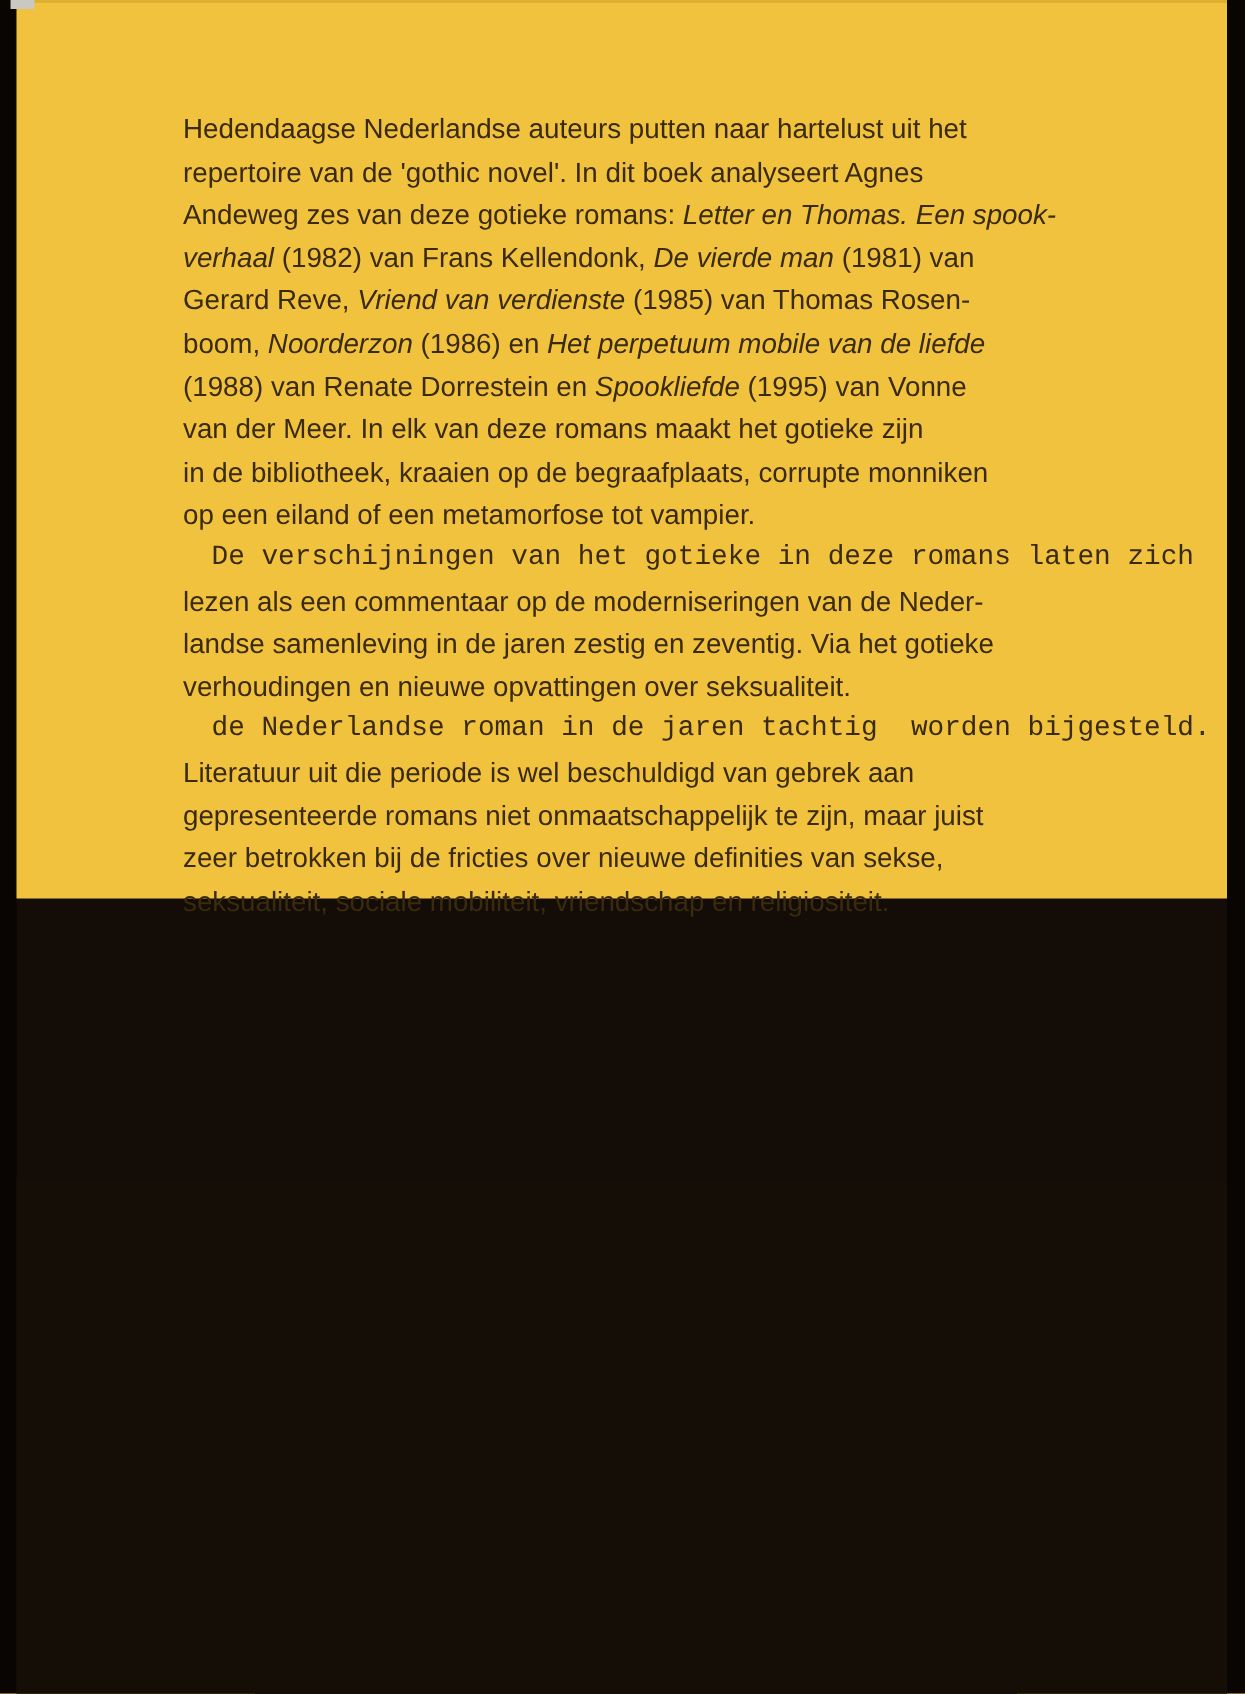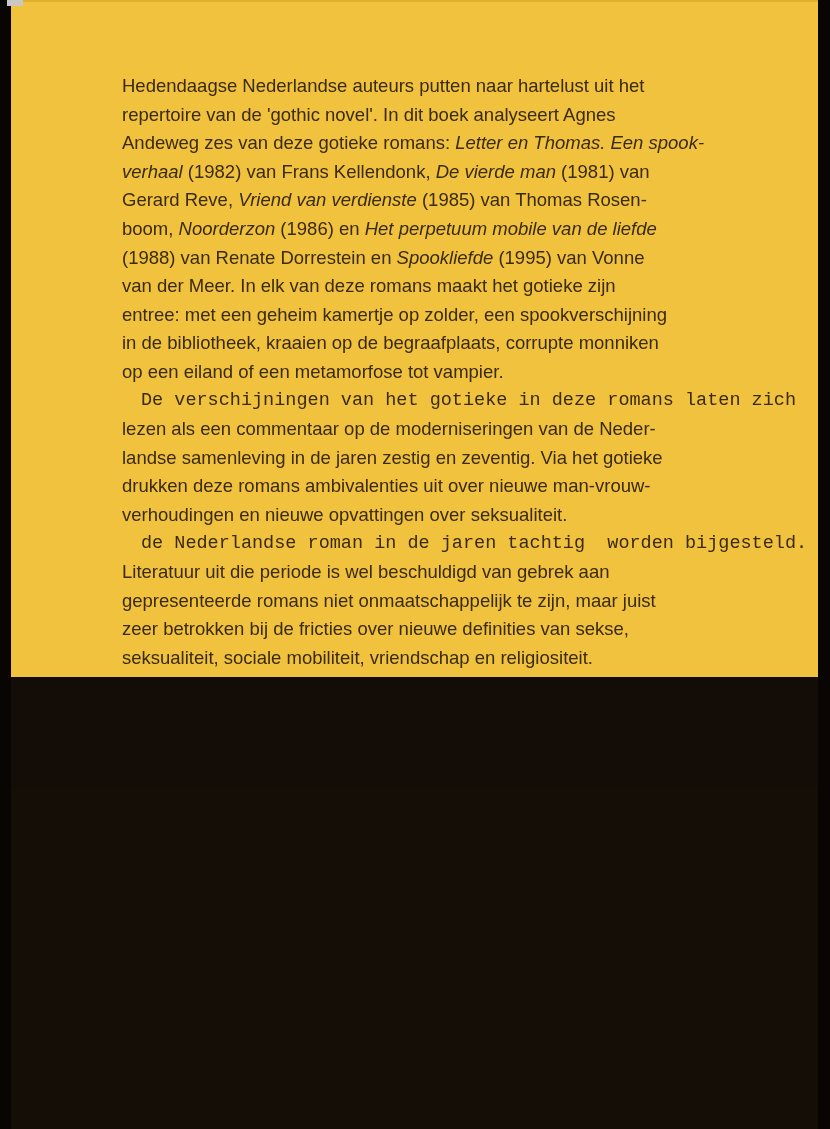--- a/index.html
+++ b/index.html
@@ -16,7 +16,7 @@
     background:#140d07;
   }
   .yellow-panel{
-    position:absolute;left:0;top:0;width:807px;height:677px;
+    position:absolute;left:0;top:0;width:807px;height:599px;
     background:#f1c23e;
     box-shadow:inset 0 2px 0 rgba(190,140,20,.35);
   }

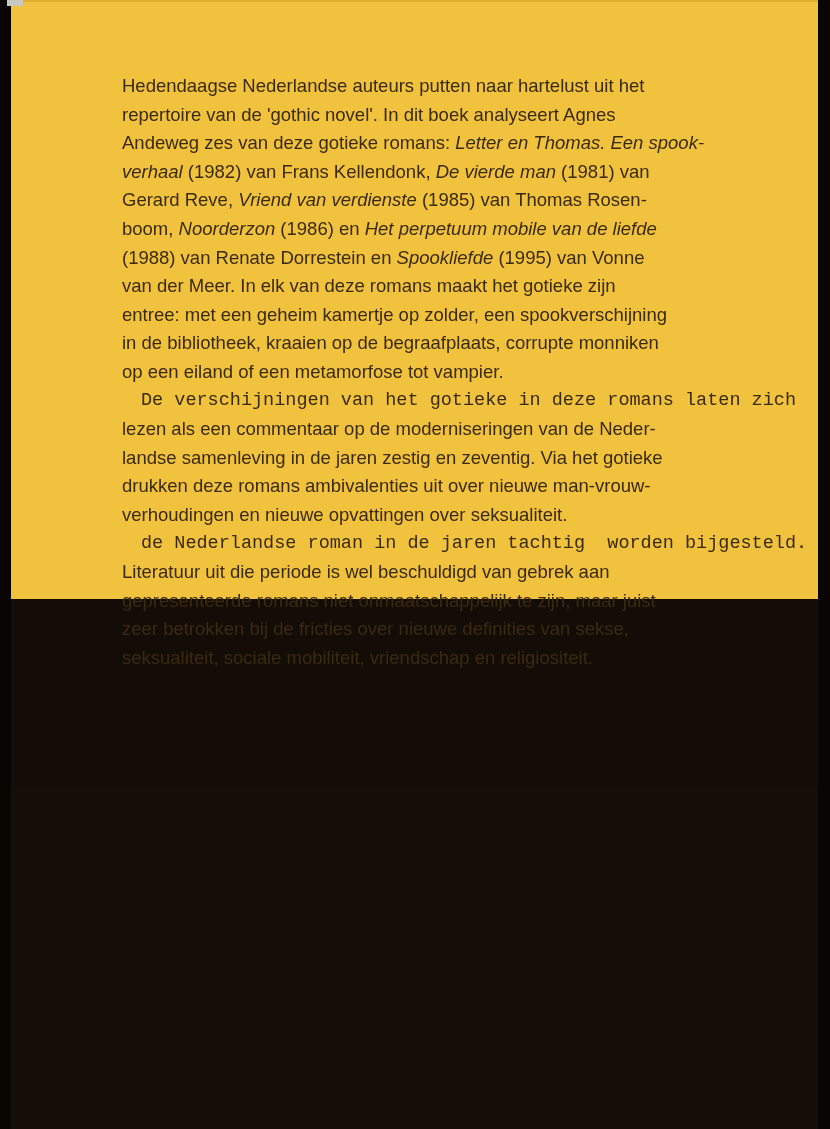--- a/index.html
+++ b/index.html
@@ -58,7 +58,6 @@
             <div class="line"><span>boom, </span><span class="it">Noorderzon</span><span> (1986) en </span><span class="it">Het perpetuum mobile van de liefde</span></div>
             <div class="line"><span>(1988) van Renate Dorrestein en </span><span class="it">Spookliefde</span><span> (1995) van Vonne</span></div>
             <div class="line"><span>van der Meer. In elk van deze romans maakt het gotieke zijn</span></div>
-            <div class="line"><span>entree: met een geheim kamertje op zolder, een spookverschijning</span></div>
             <div class="line"><span>in de bibliotheek, kraaien op de begraafplaats, corrupte monniken</span></div>
             <div class="line"><span>op een eiland of een metamorfose tot vampier.</span></div>
           </div>

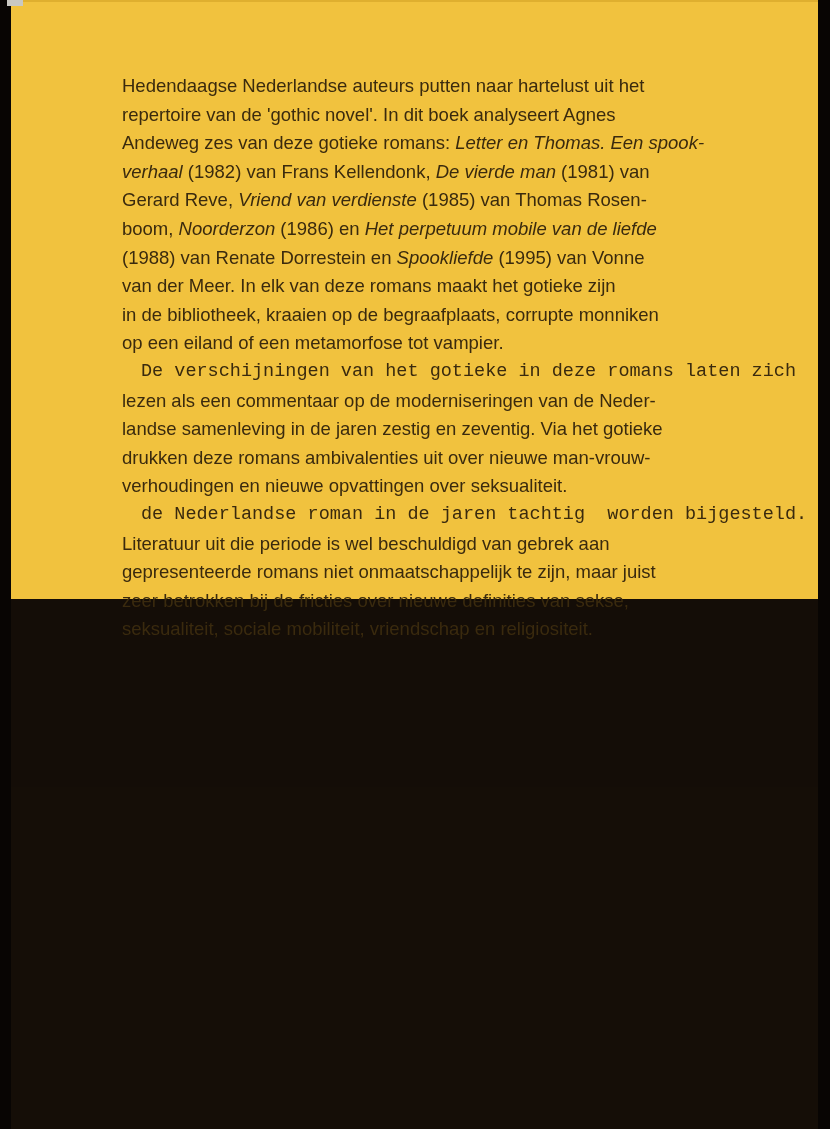--- a/index.html
+++ b/index.html
@@ -65,7 +65,6 @@
             <div class="line"><span>De verschijningen van het gotieke in deze romans laten zich</span></div>
             <div class="line"><span>lezen als een commentaar op de moderniseringen van de Neder-</span></div>
             <div class="line"><span>landse samenleving in de jaren zestig en zeventig. Via het gotieke</span></div>
-            <div class="line"><span>drukken deze romans ambivalenties uit over nieuwe man-vrouw-</span></div>
             <div class="line"><span>verhoudingen en nieuwe opvattingen over seksualiteit.</span></div>
           </div>
           <div class="para indent">

